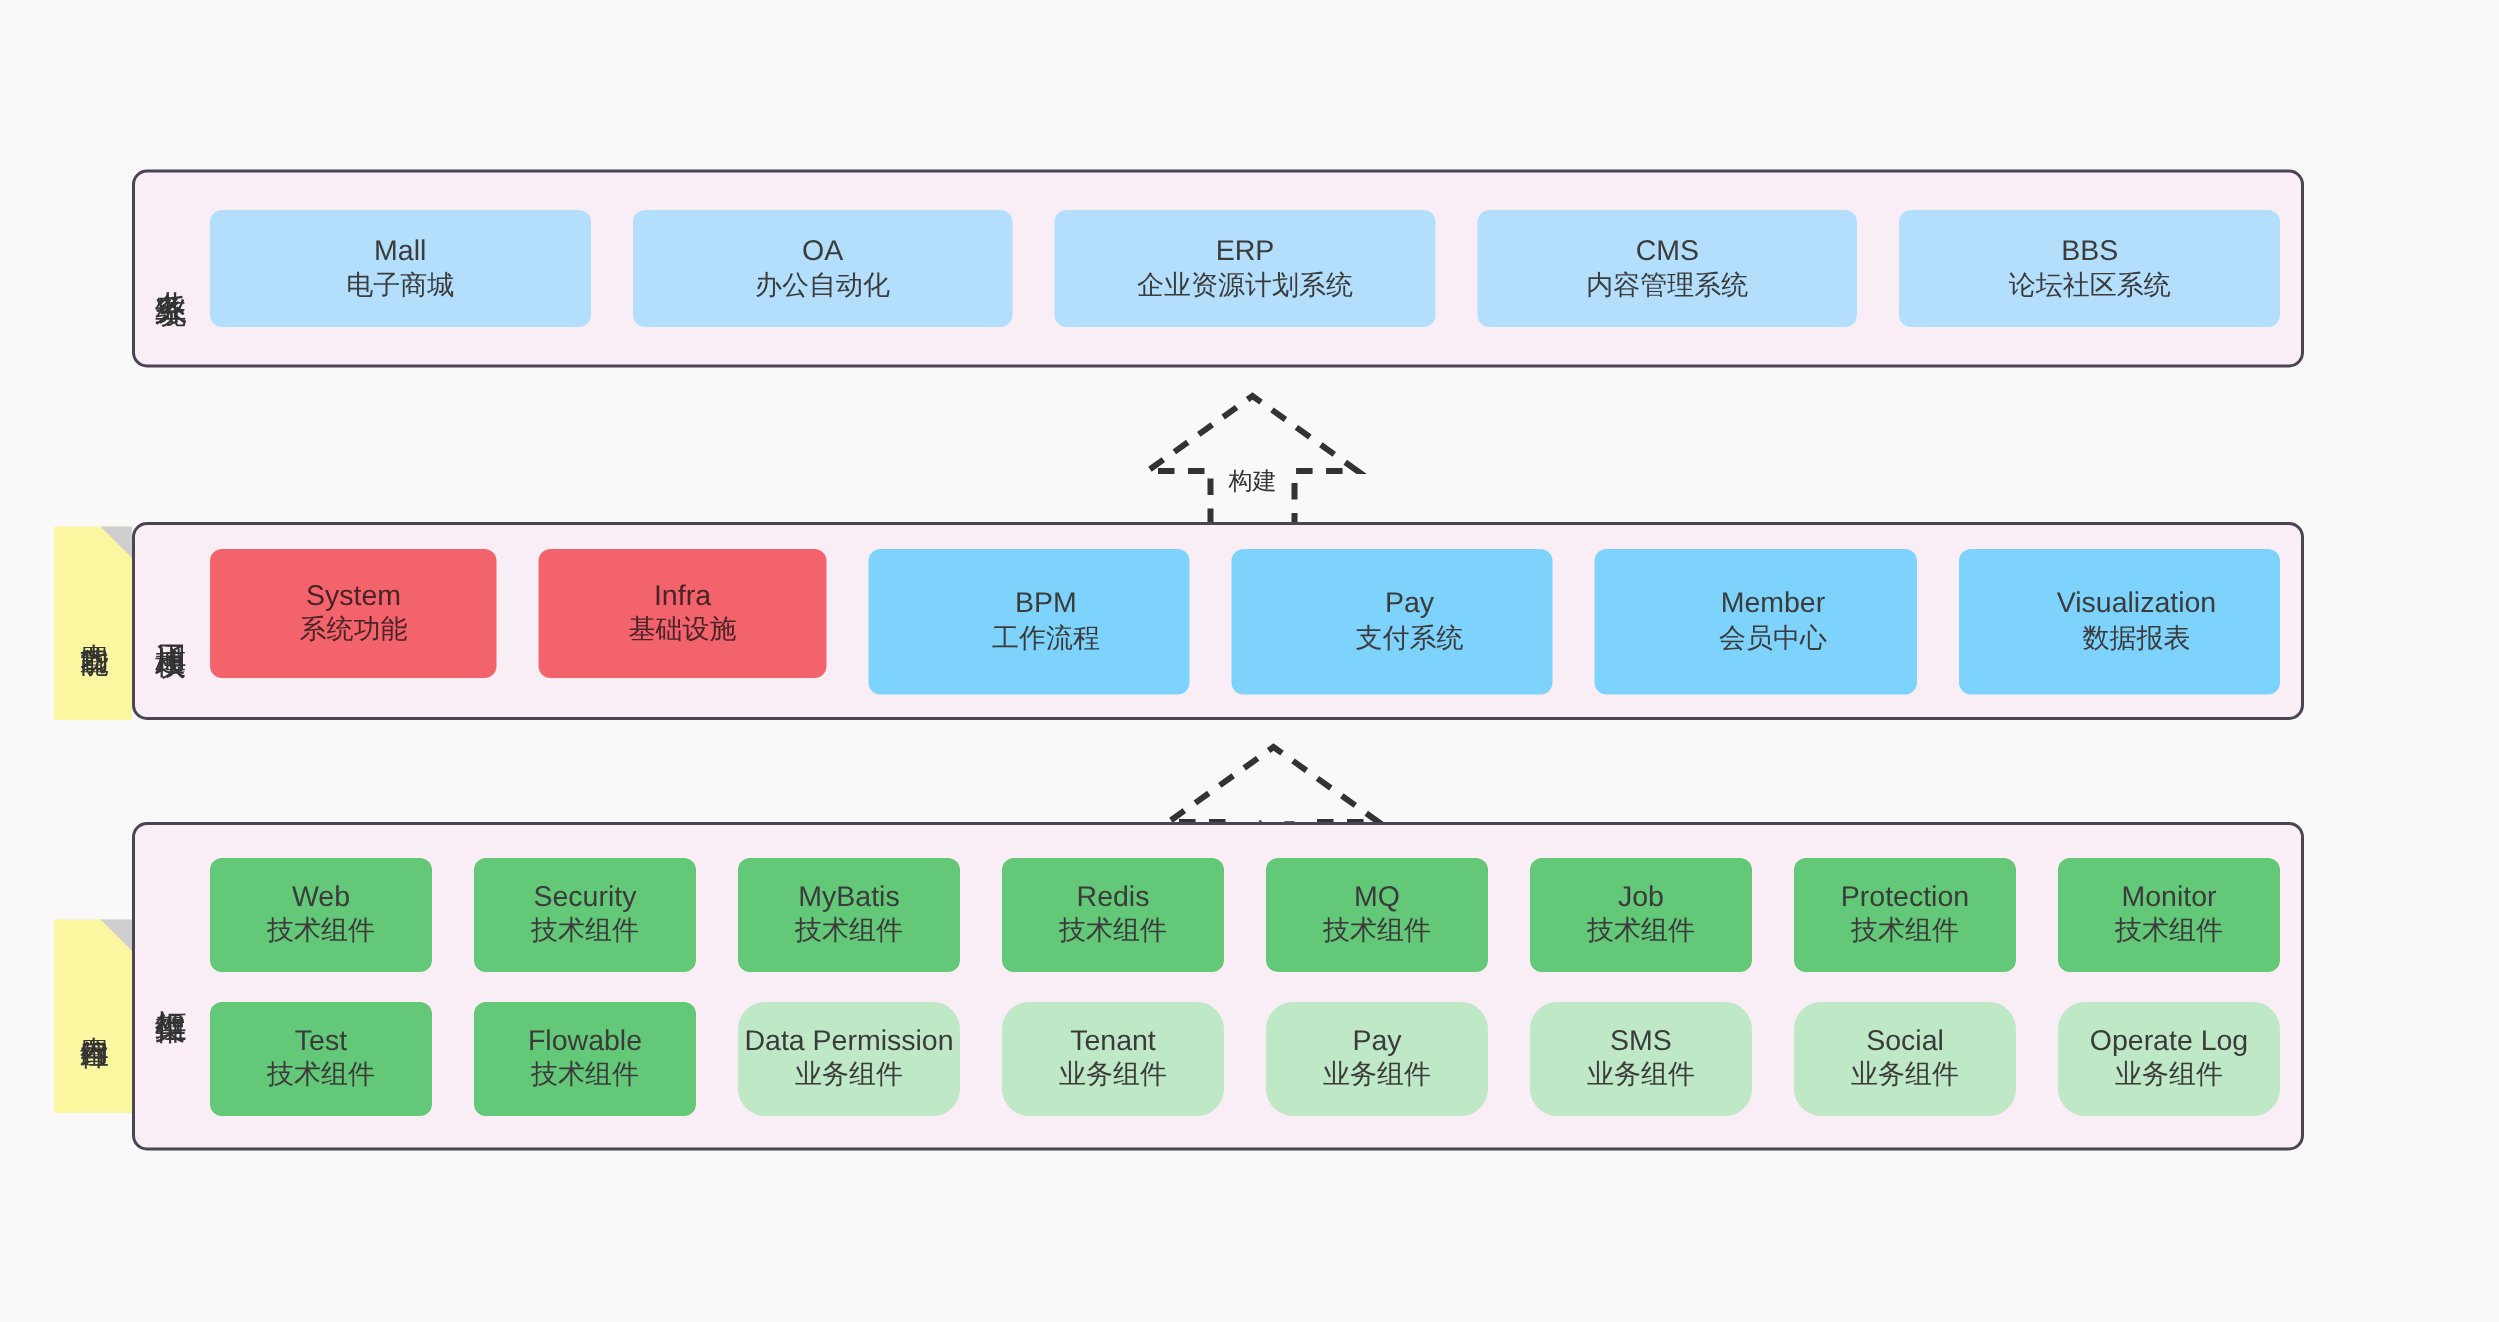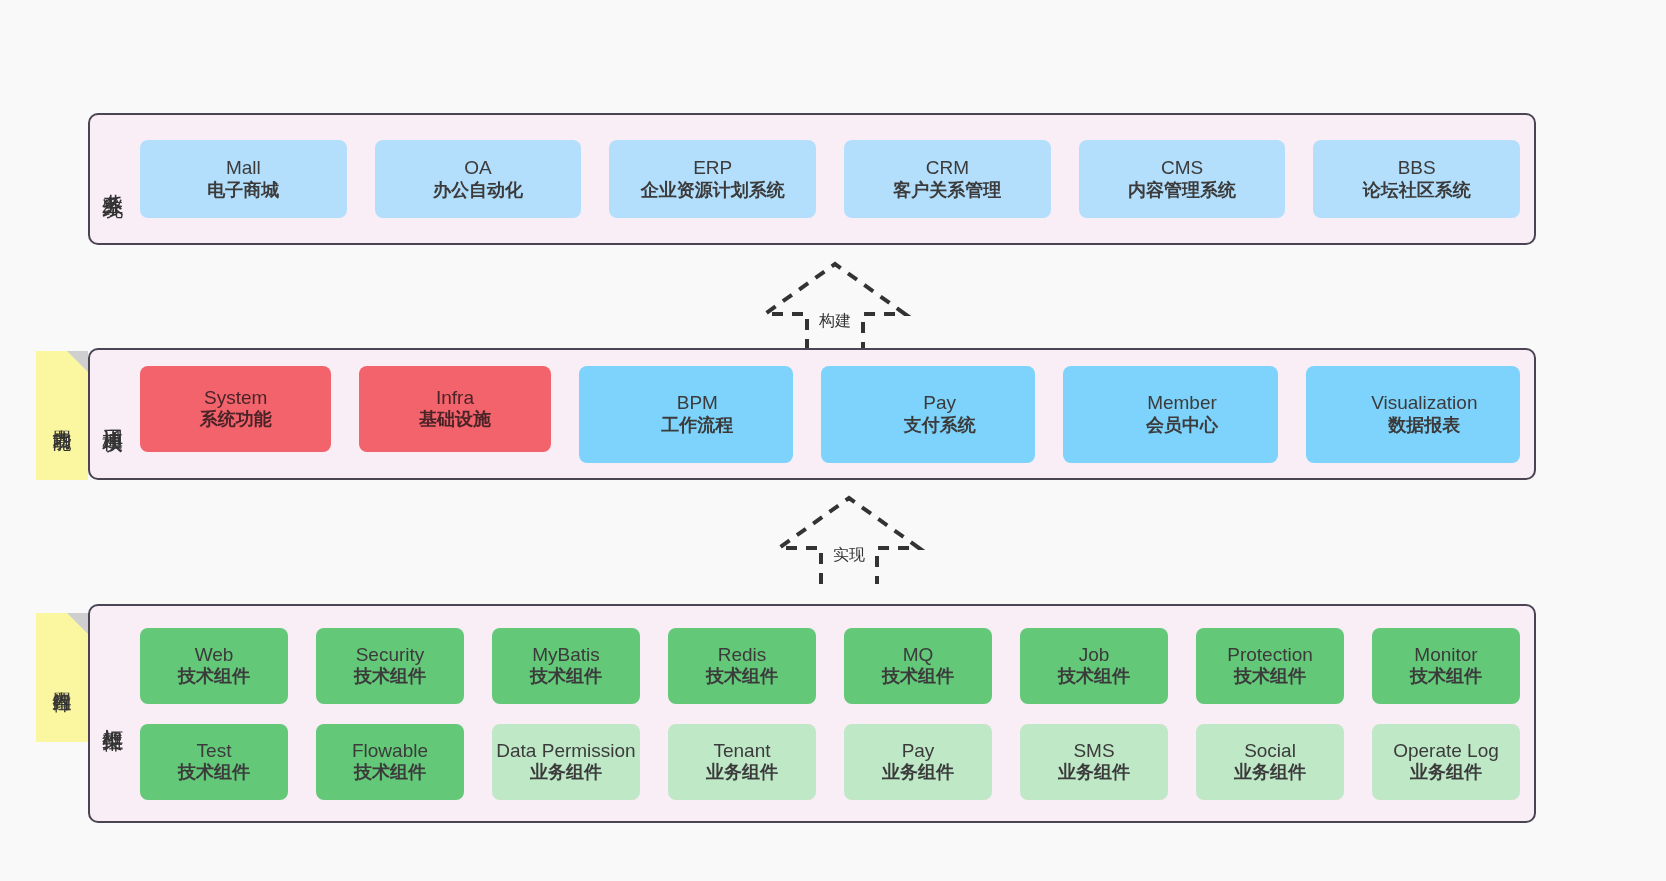--- a/index.html
+++ b/index.html
@@ -165,10 +165,6 @@
           <span class="t2">企业资源计划系统</span>
         </div>
 
-        <div class="card blue">
-          <span class="t1">CRM</span>
-          <span class="t2">客户关系管理</span>
-        </div>
 
         <div class="card blue">
           <span class="t1">CMS</span>

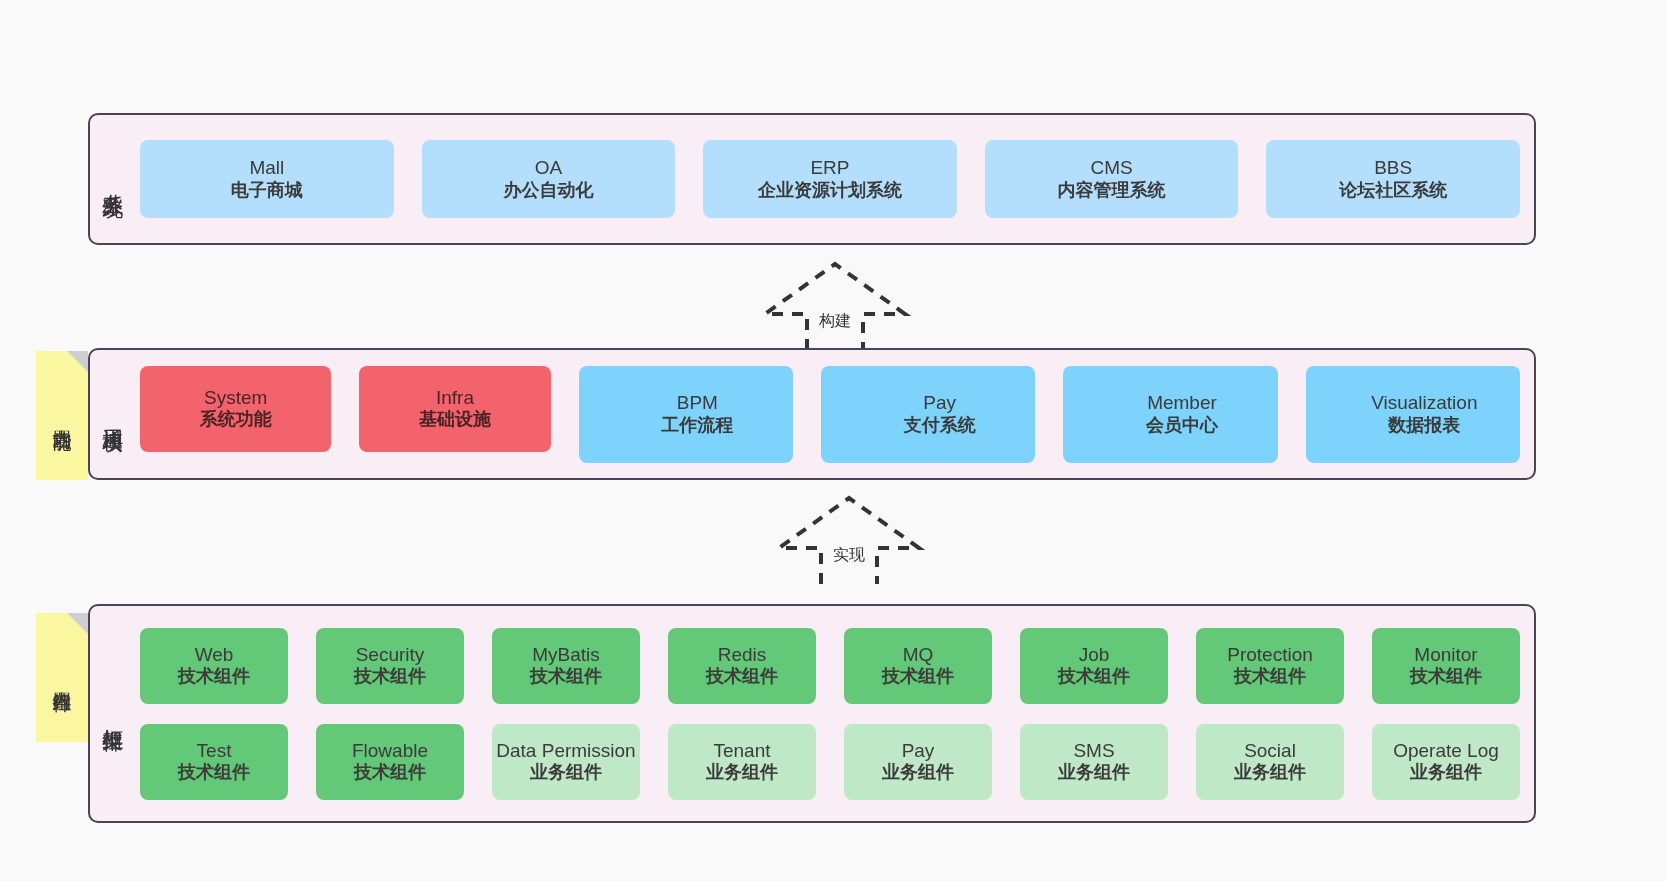--- a/index.html
+++ b/index.html
@@ -74,7 +74,7 @@
     padding: 6px 4px;
   }
   .card .t1 { font-size: 19px; color: #3b3b3b; }
-  .card .t2 { font-size: 18px; color: #3b3b3b; font-weight: bold; }
+  .card .t2 { font-size: 18px; color: #3b3b3b; }
 
   .card.blue   { background: #b3dffc; height: 78px; }
   .card.red    { background: #f3636c; height: 86px; }

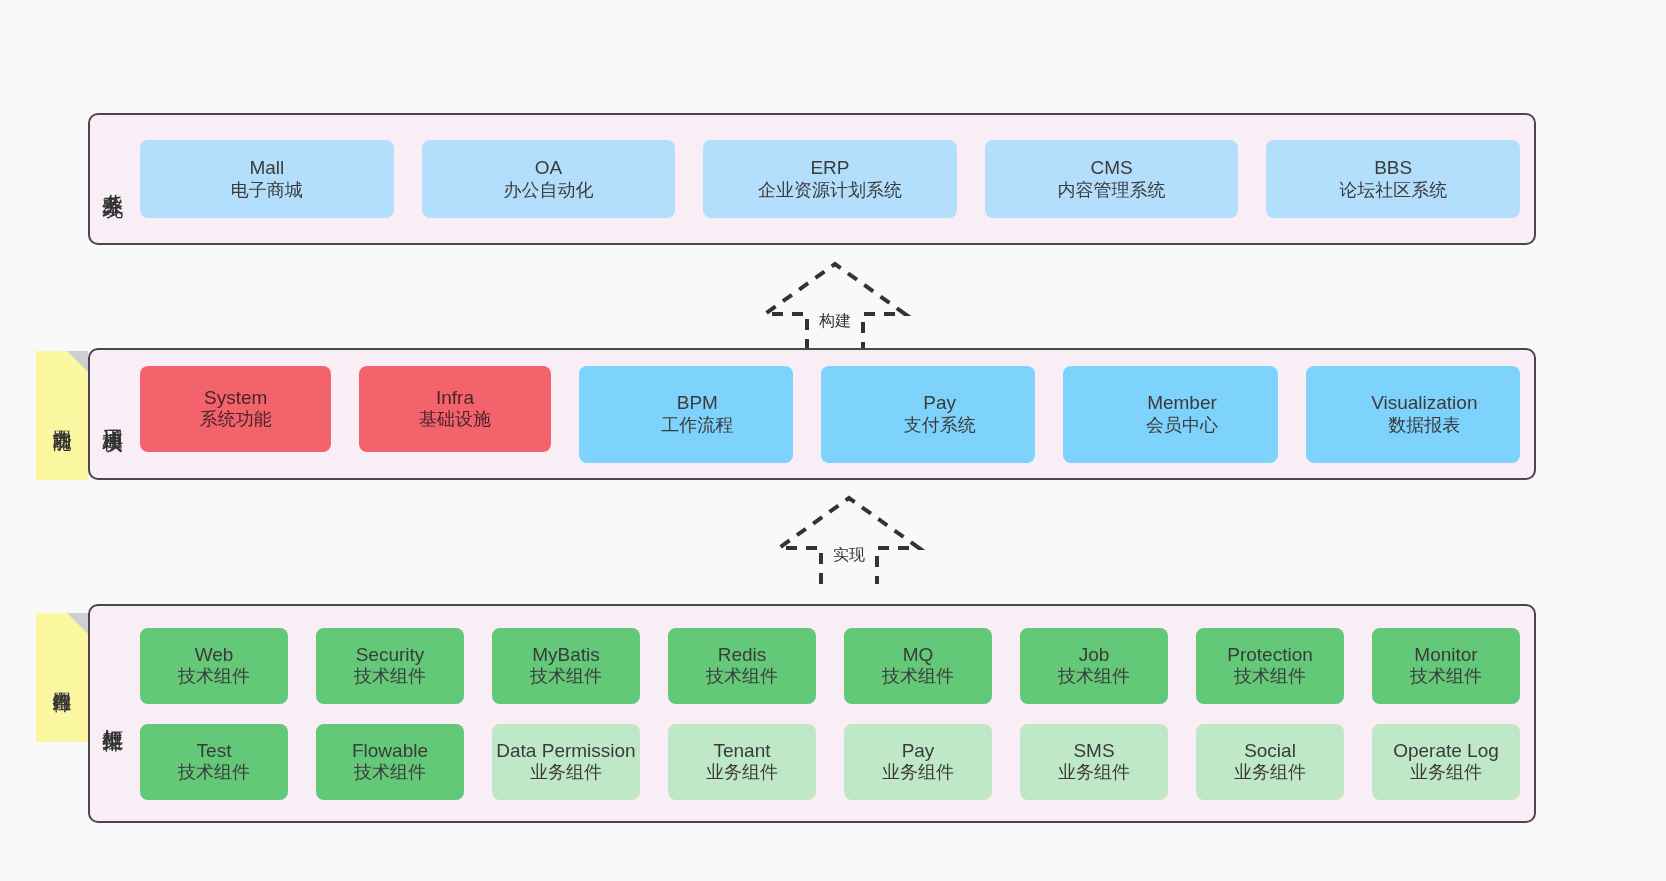--- a/index.html
+++ b/index.html
@@ -86,7 +86,7 @@
   
   #layer-business { left: 88px;  top: 113px; width: 1448px; height: 132px; }
   #layer-common   { left: 88px;  top: 348px; width: 1448px; height: 132px; }
-  #layer-frame    { left: 88px;  top: 604px; width: 1448px; height: 219px; }
+  #layer-frame    { left: 88px;  top: 548px; width: 1448px; height: 219px; }
 
   #layer-frame .layer-body { gap: 20px; padding-top: 10px; padding-bottom: 10px; }
 

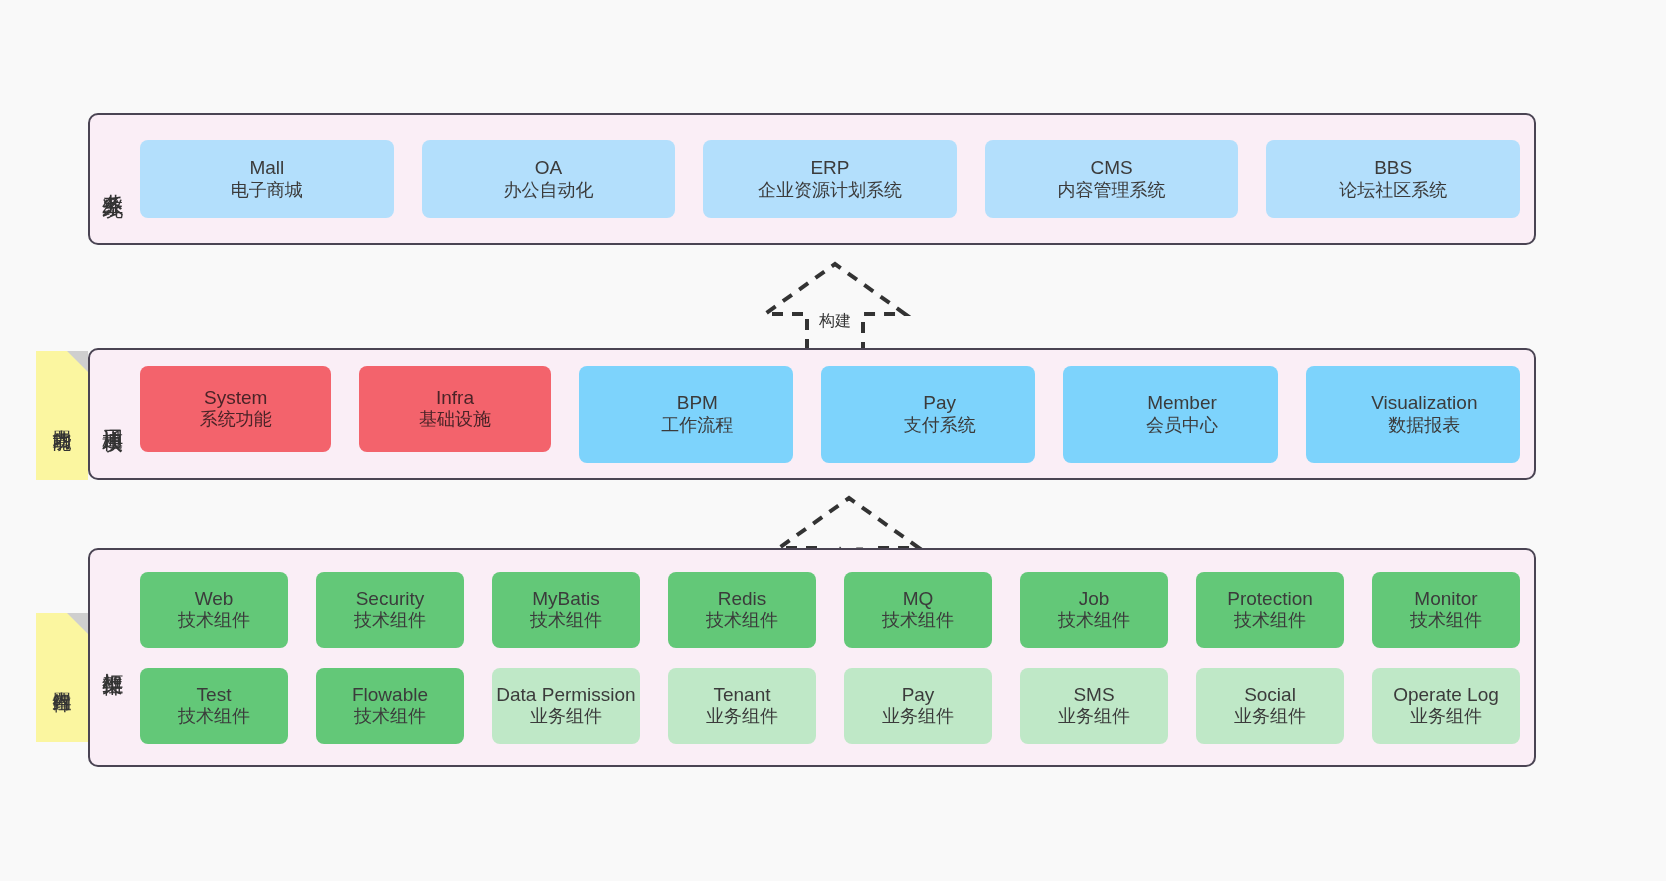--- a/index.html
+++ b/index.html
@@ -81,7 +81,7 @@
   .card.red .t1, .card.red .t2 { color: #4a2327; }
   .card.pink   { background: #7dd3fc; height: 97px; padding-left: 27px; }
   .card.green  { background: #63c878; height: 76px; }
-  .card.lgreen { background: #bfe8c7; height: 76px; }
+  .card.lgreen { background: #bfe8c7; height: 76px; border-radius: 18px; }
 
   
   #layer-business { left: 88px;  top: 113px; width: 1448px; height: 132px; }

